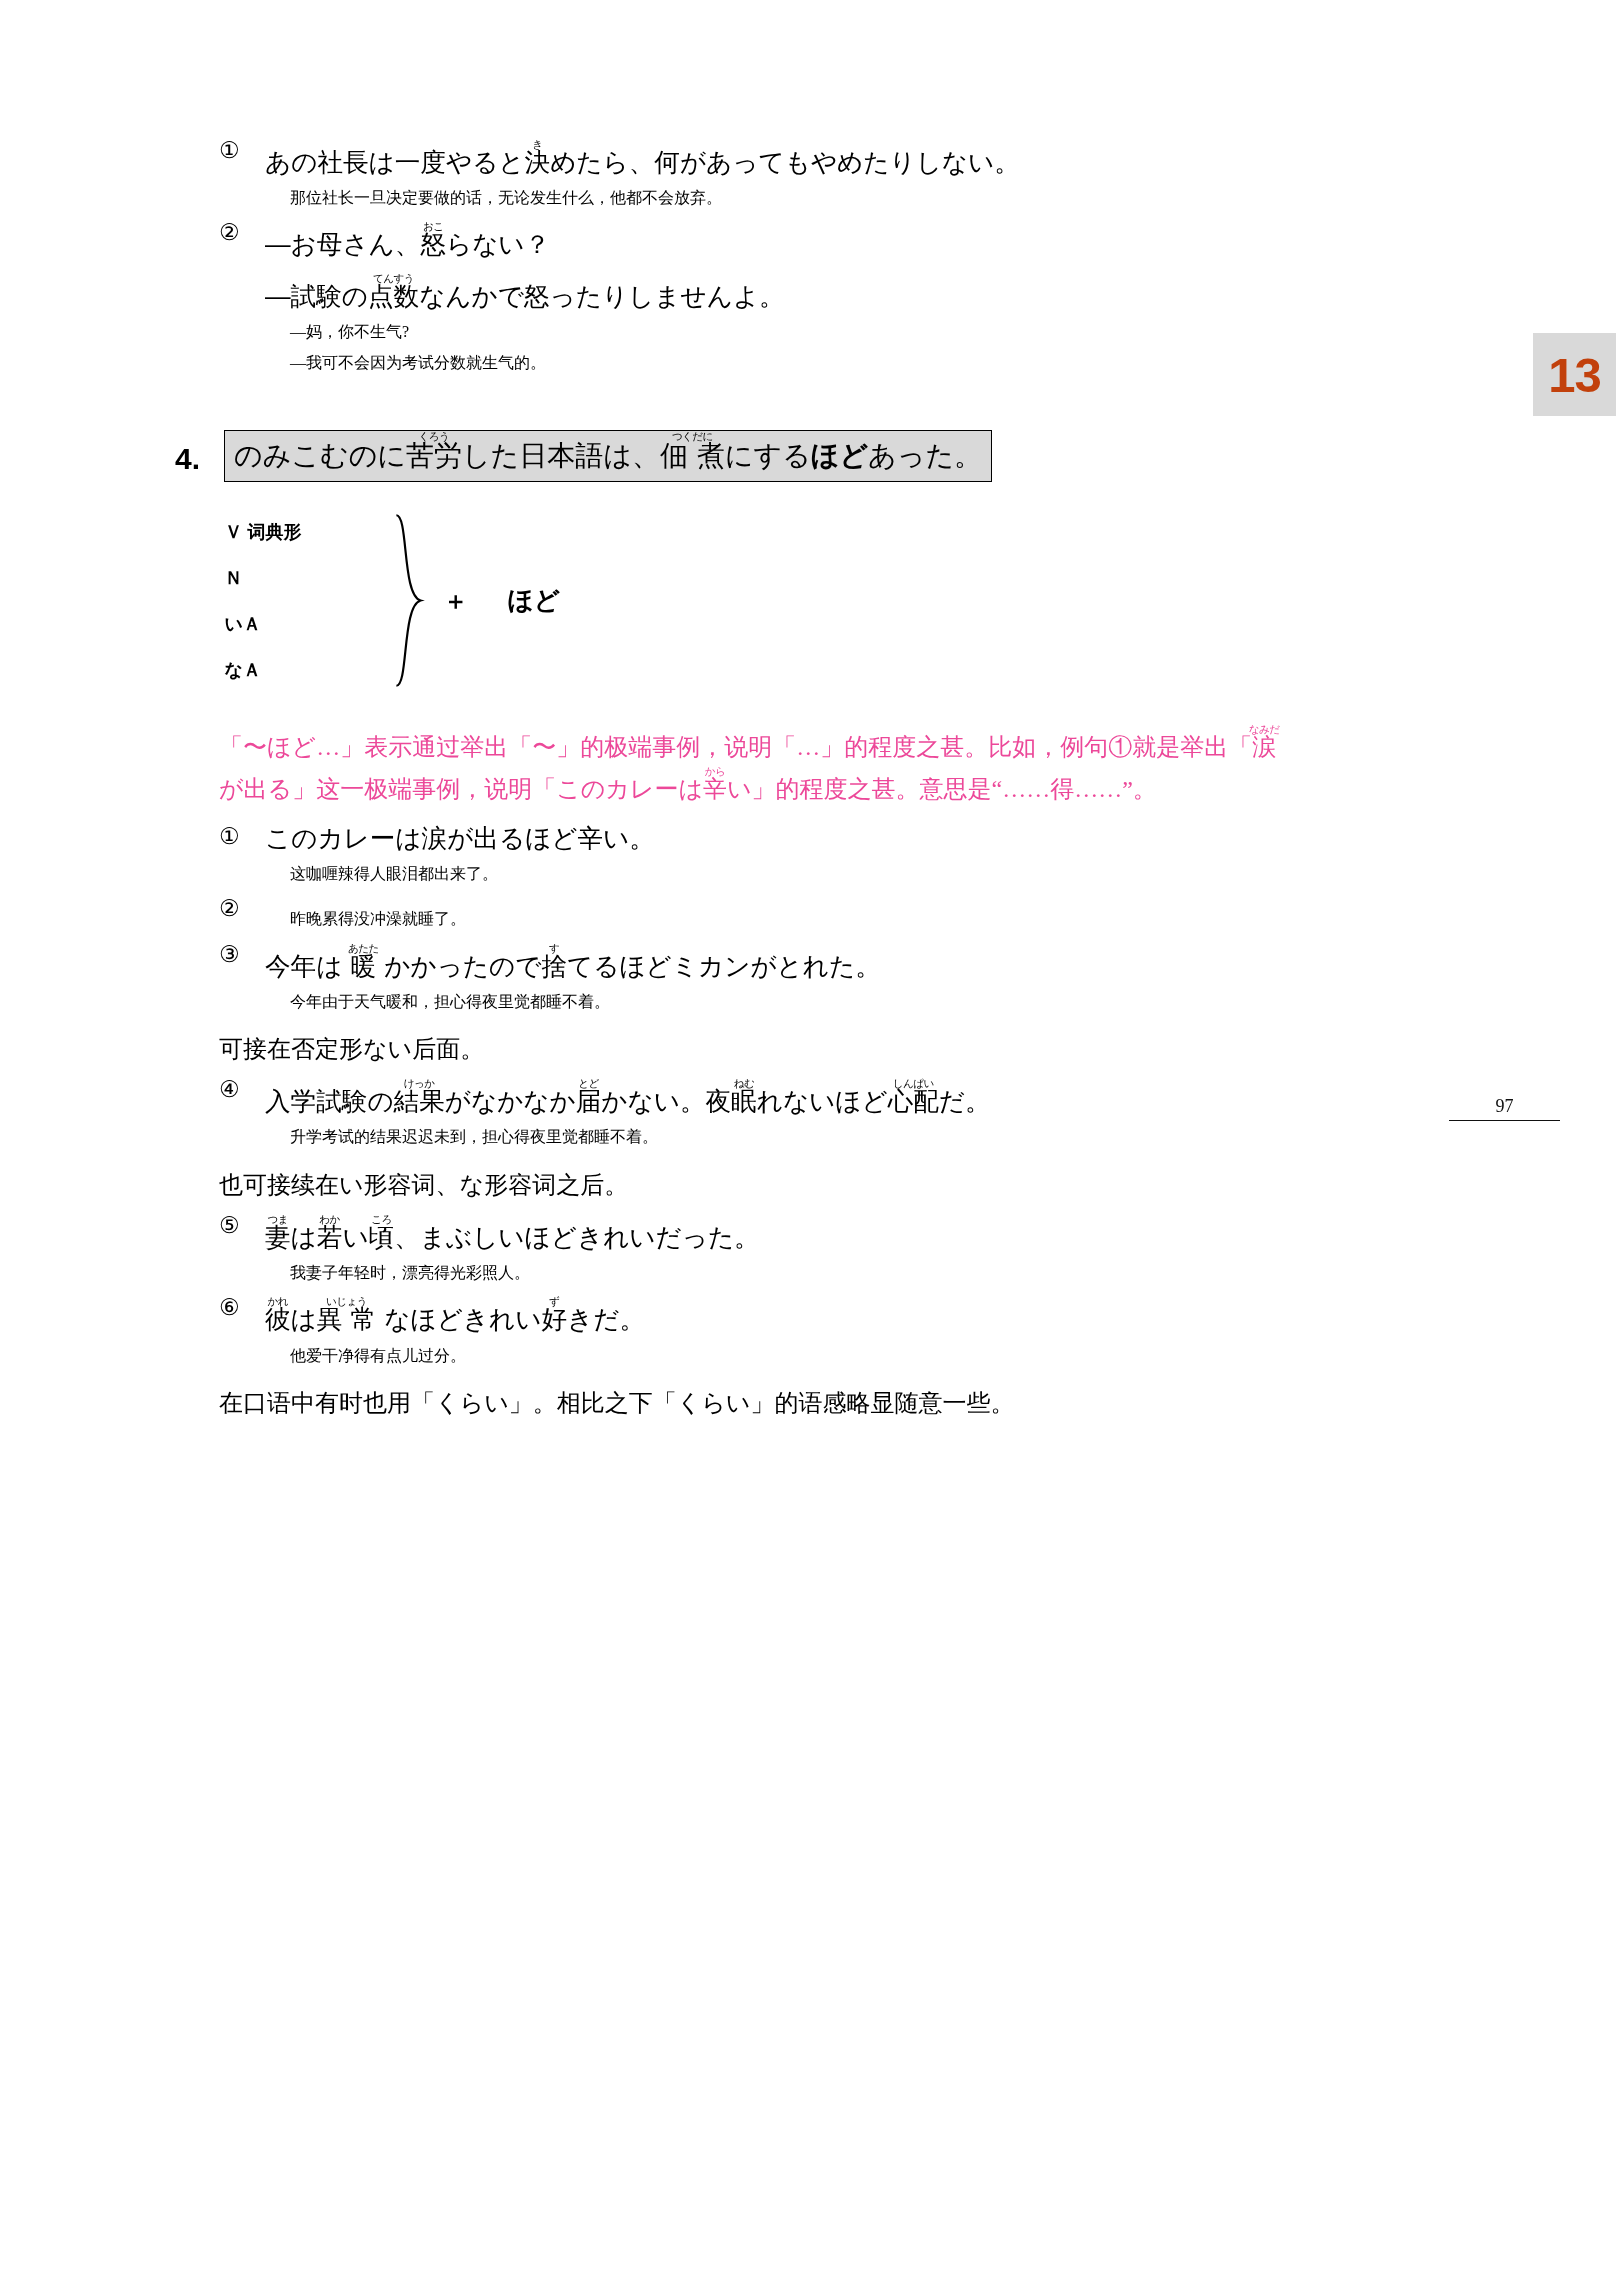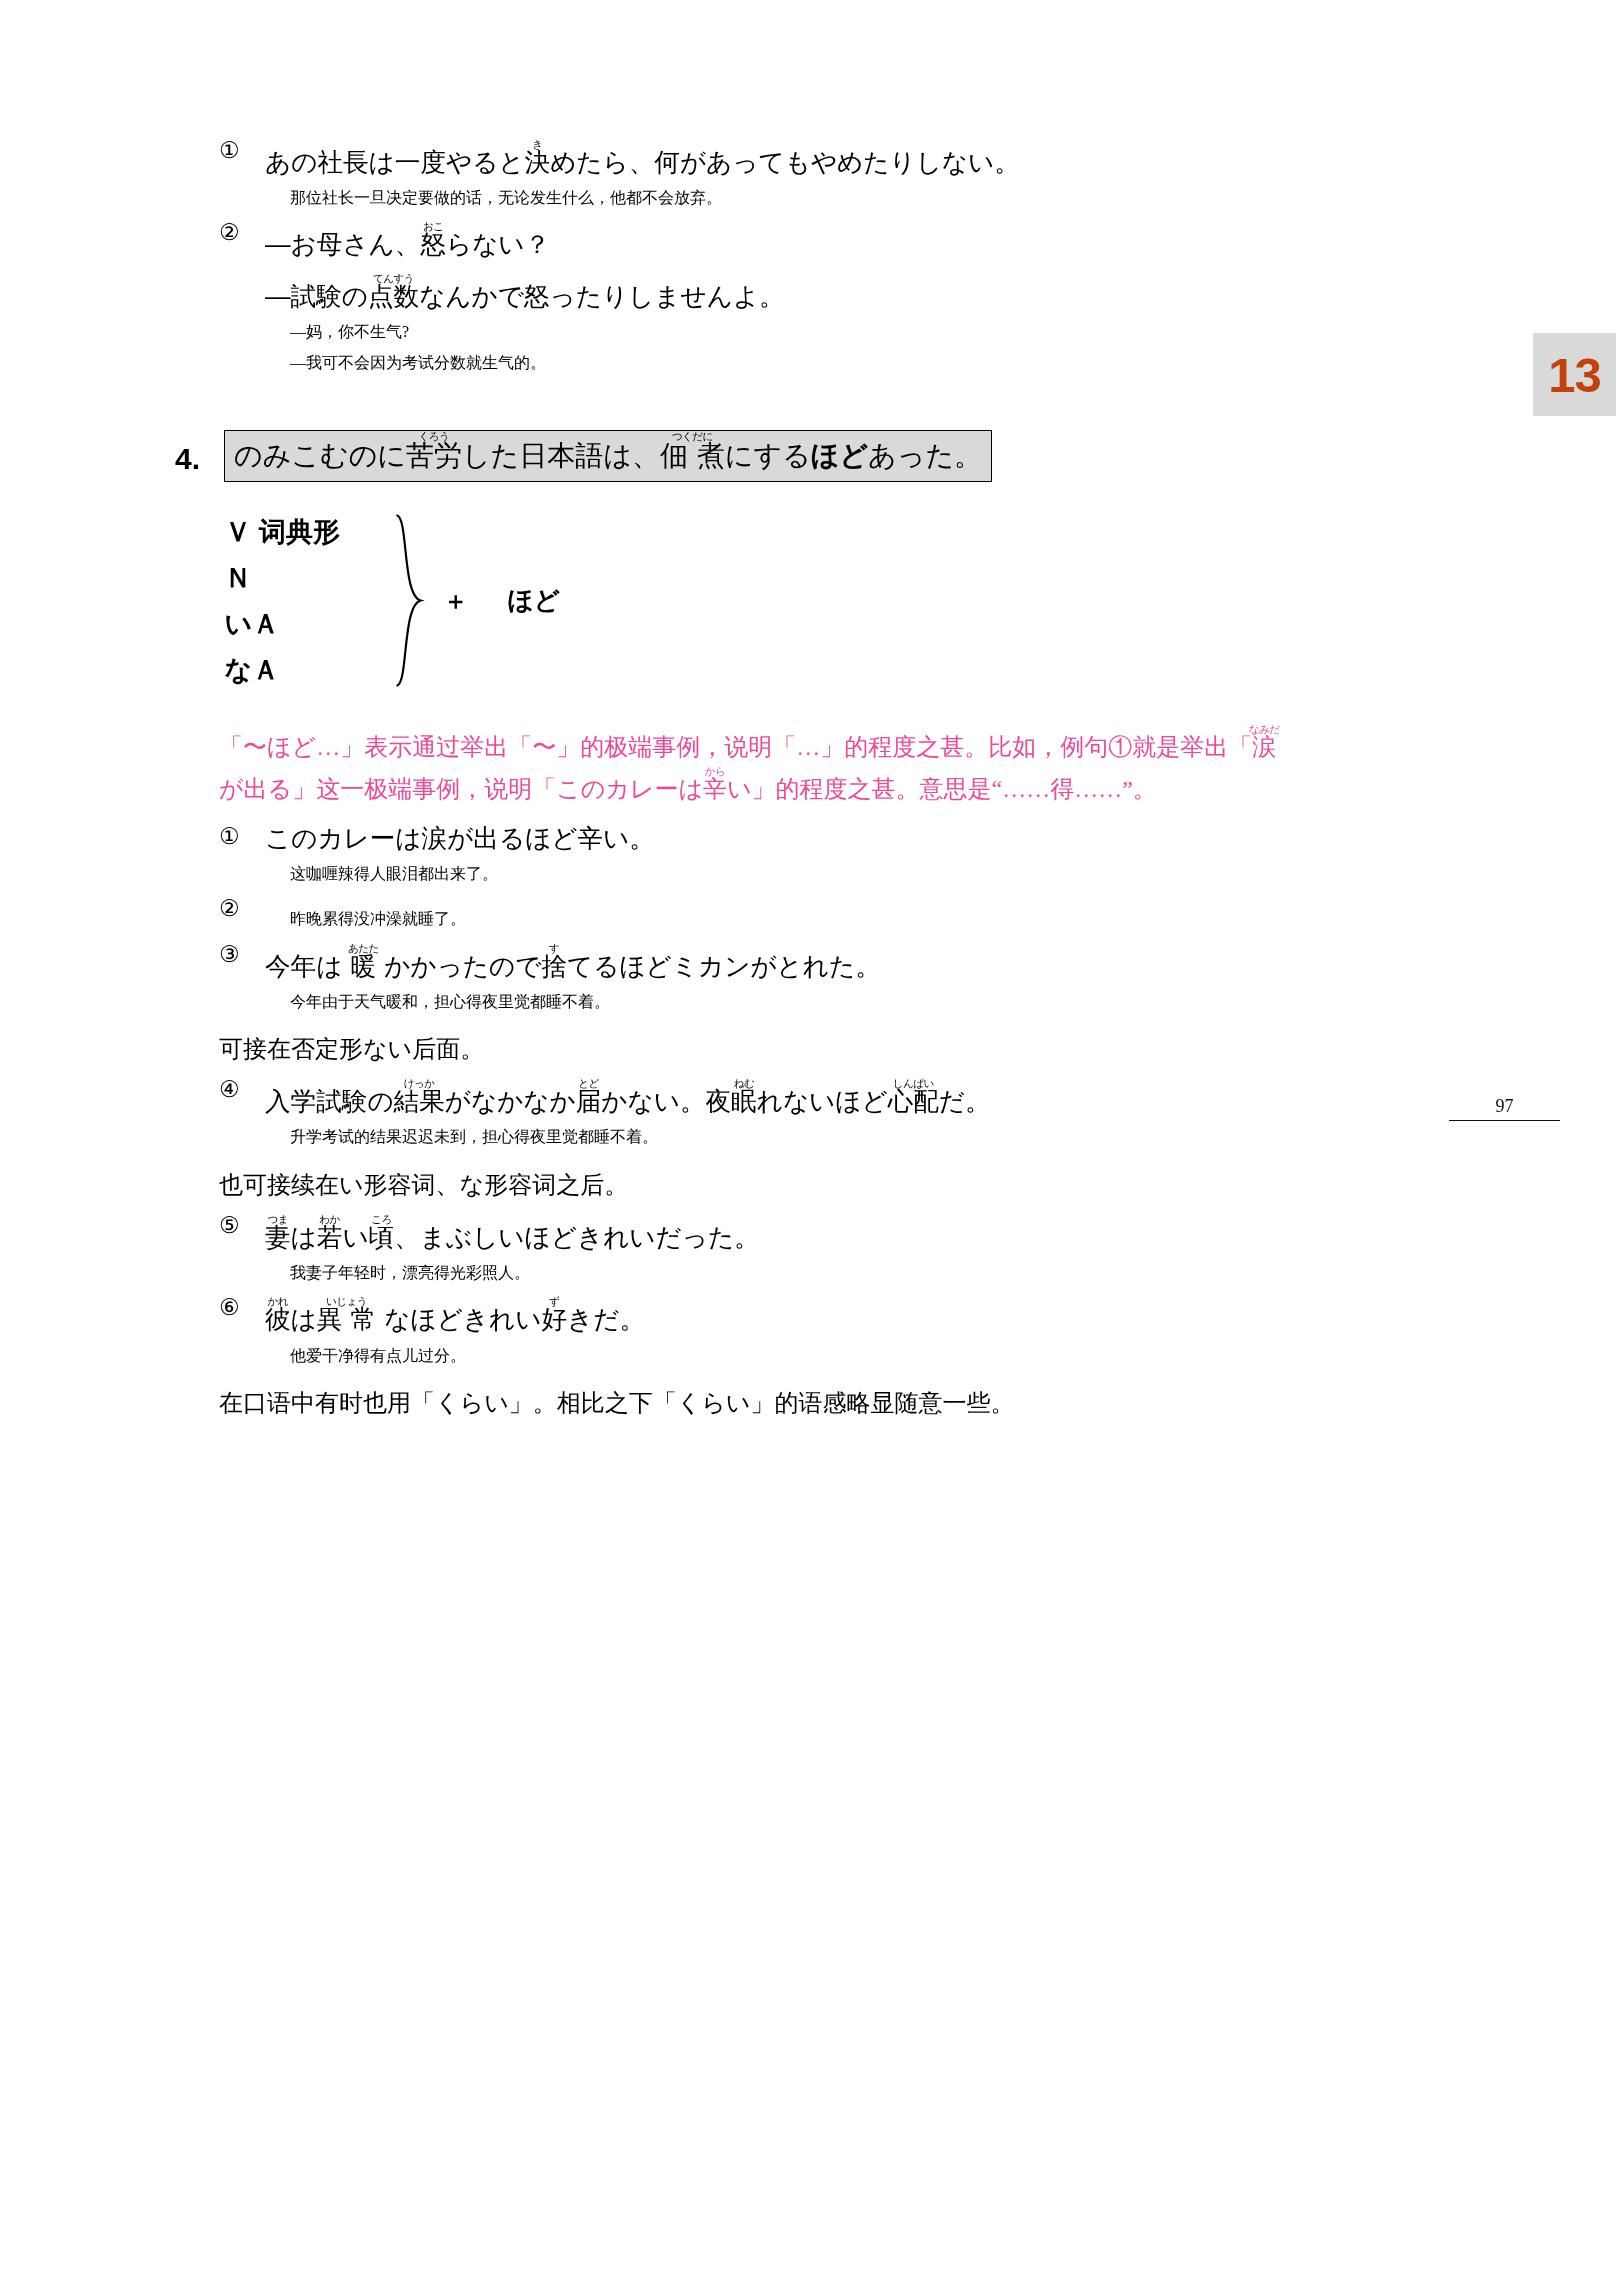--- a/index.html
+++ b/index.html
@@ -160,7 +160,7 @@
   .pattern .pat-item {
     font-family: "Liberation Sans", "DejaVu Sans", sans-serif;
     font-weight: bold;
-    font-size: 27px;
+    font-size: 18px;
     height: 46px;
     line-height: 46px;
     white-space: nowrap;

